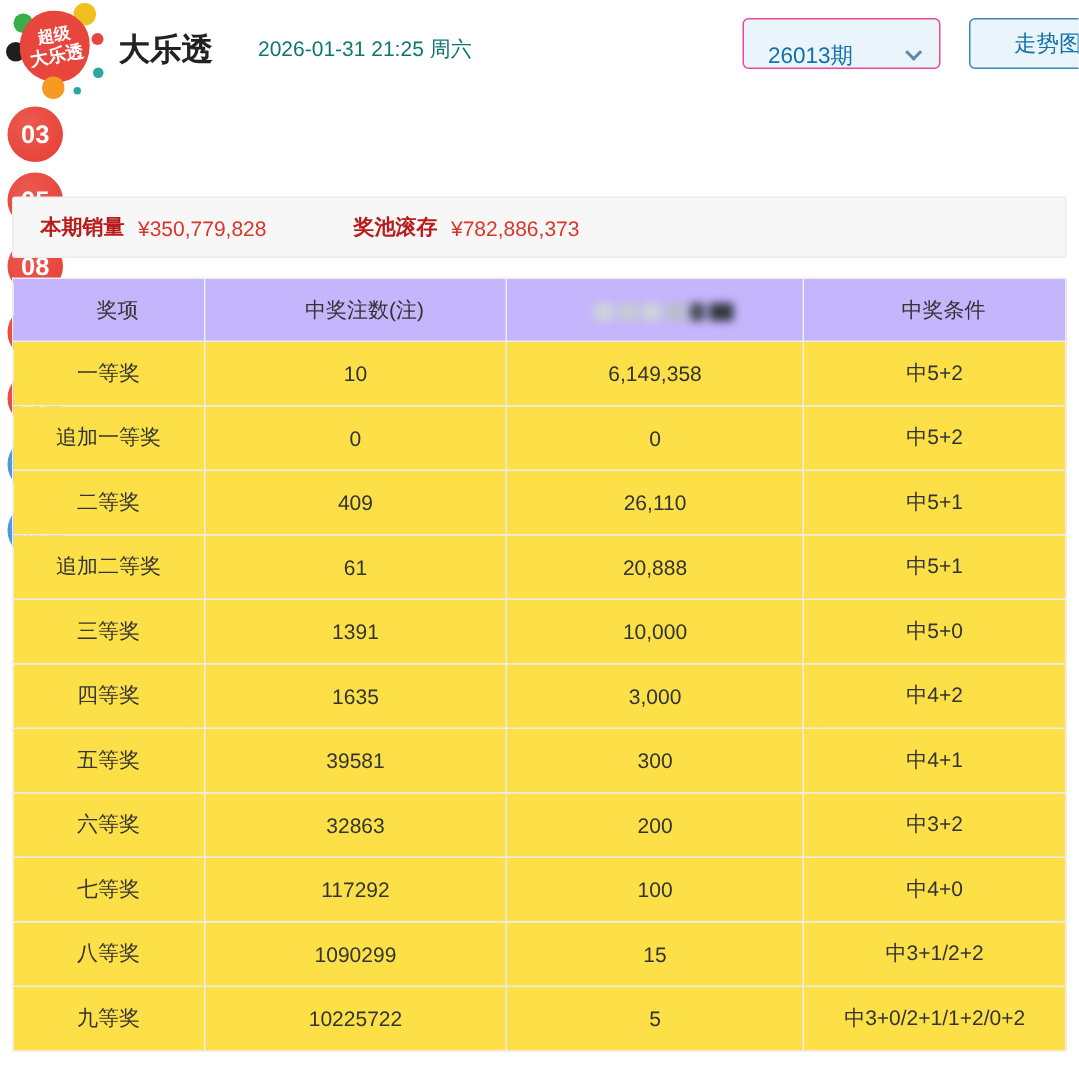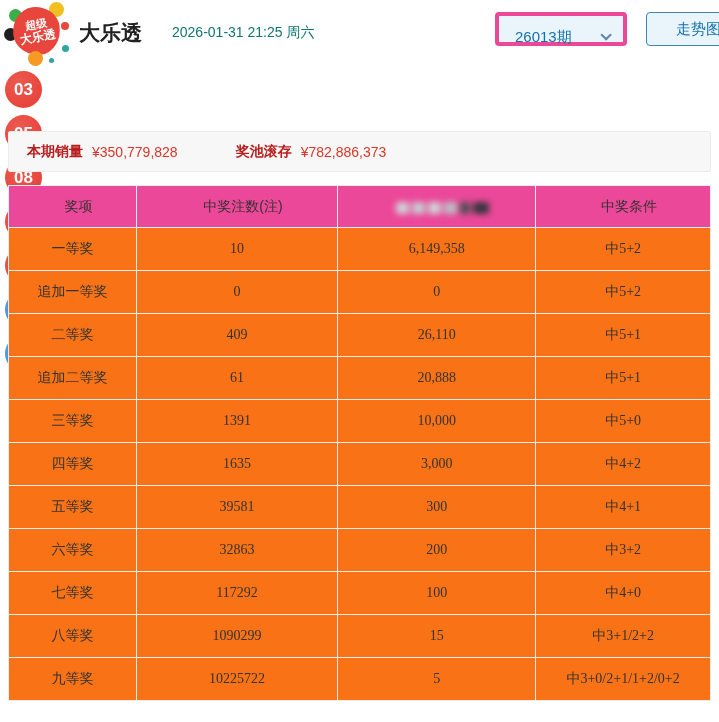--- a/index.html
+++ b/index.html
@@ -41,7 +41,7 @@
   }
   .issue-select {
     position: absolute; left: 495px; top: 12px; width: 132px; height: 34px;
-    background: #e9f4fb; border: 4px solid #ec4899; border-radius: 4px;
+    background: #e9f4fb; border: 1px solid #ec4899; border-radius: 4px;
     display: flex; align-items: center; justify-content: space-between;
     padding: 16px 15px 0 16px; cursor: pointer;
     color: #1272aa; font-size: 15px;

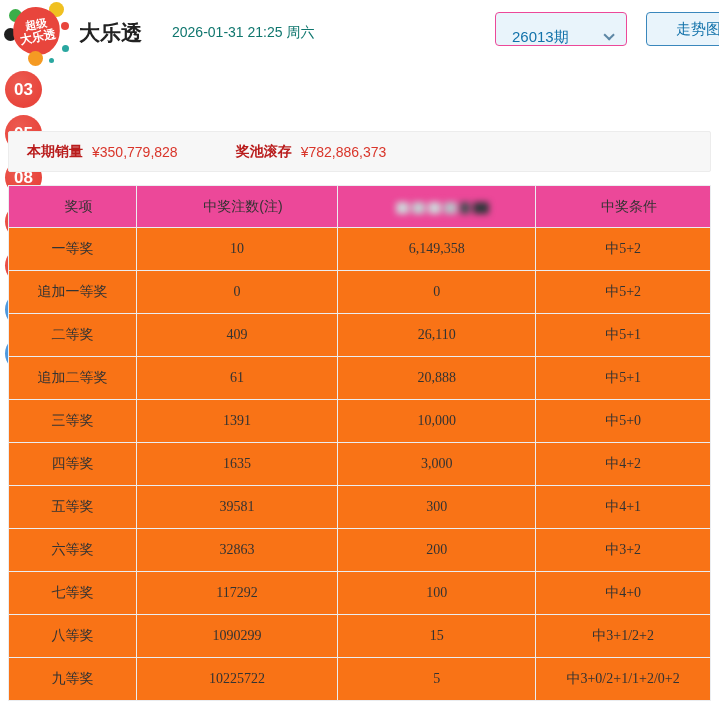--- a/index.html
+++ b/index.html
@@ -88,7 +88,7 @@
   .prize-table th, .prize-table td {
     border: 1px solid #ebedf0; text-align: center; font-weight: normal;
   }
-  .prize-table th { height: 42px; background: #ec4899; padding-left: 12px; }
+  .prize-table th { height: 42px; background: #c4b5fd; padding-left: 12px; }
   .prize-table td { height: 43px; background: #f97316; font-family: Liberation Serif, serif; }
   .col1 { width: 18.2%; } .col2 { width: 28.7%; } .col3 { width: 28.2%; } .col4 { width: 24.9%; }
 

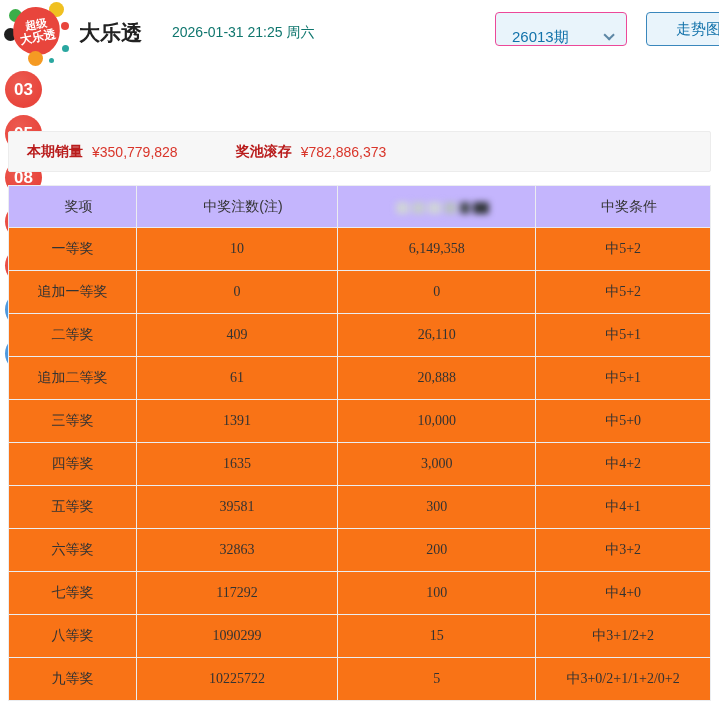--- a/index.html
+++ b/index.html
@@ -89,7 +89,7 @@
     border: 1px solid #ebedf0; text-align: center; font-weight: normal;
   }
   .prize-table th { height: 42px; background: #c4b5fd; padding-left: 12px; }
-  .prize-table td { height: 43px; background: #f97316; font-family: Liberation Serif, serif; }
+  .prize-table td { height: 43px; background: #fde047; }
   .col1 { width: 18.2%; } .col2 { width: 28.7%; } .col3 { width: 28.2%; } .col4 { width: 24.9%; }
 
   

